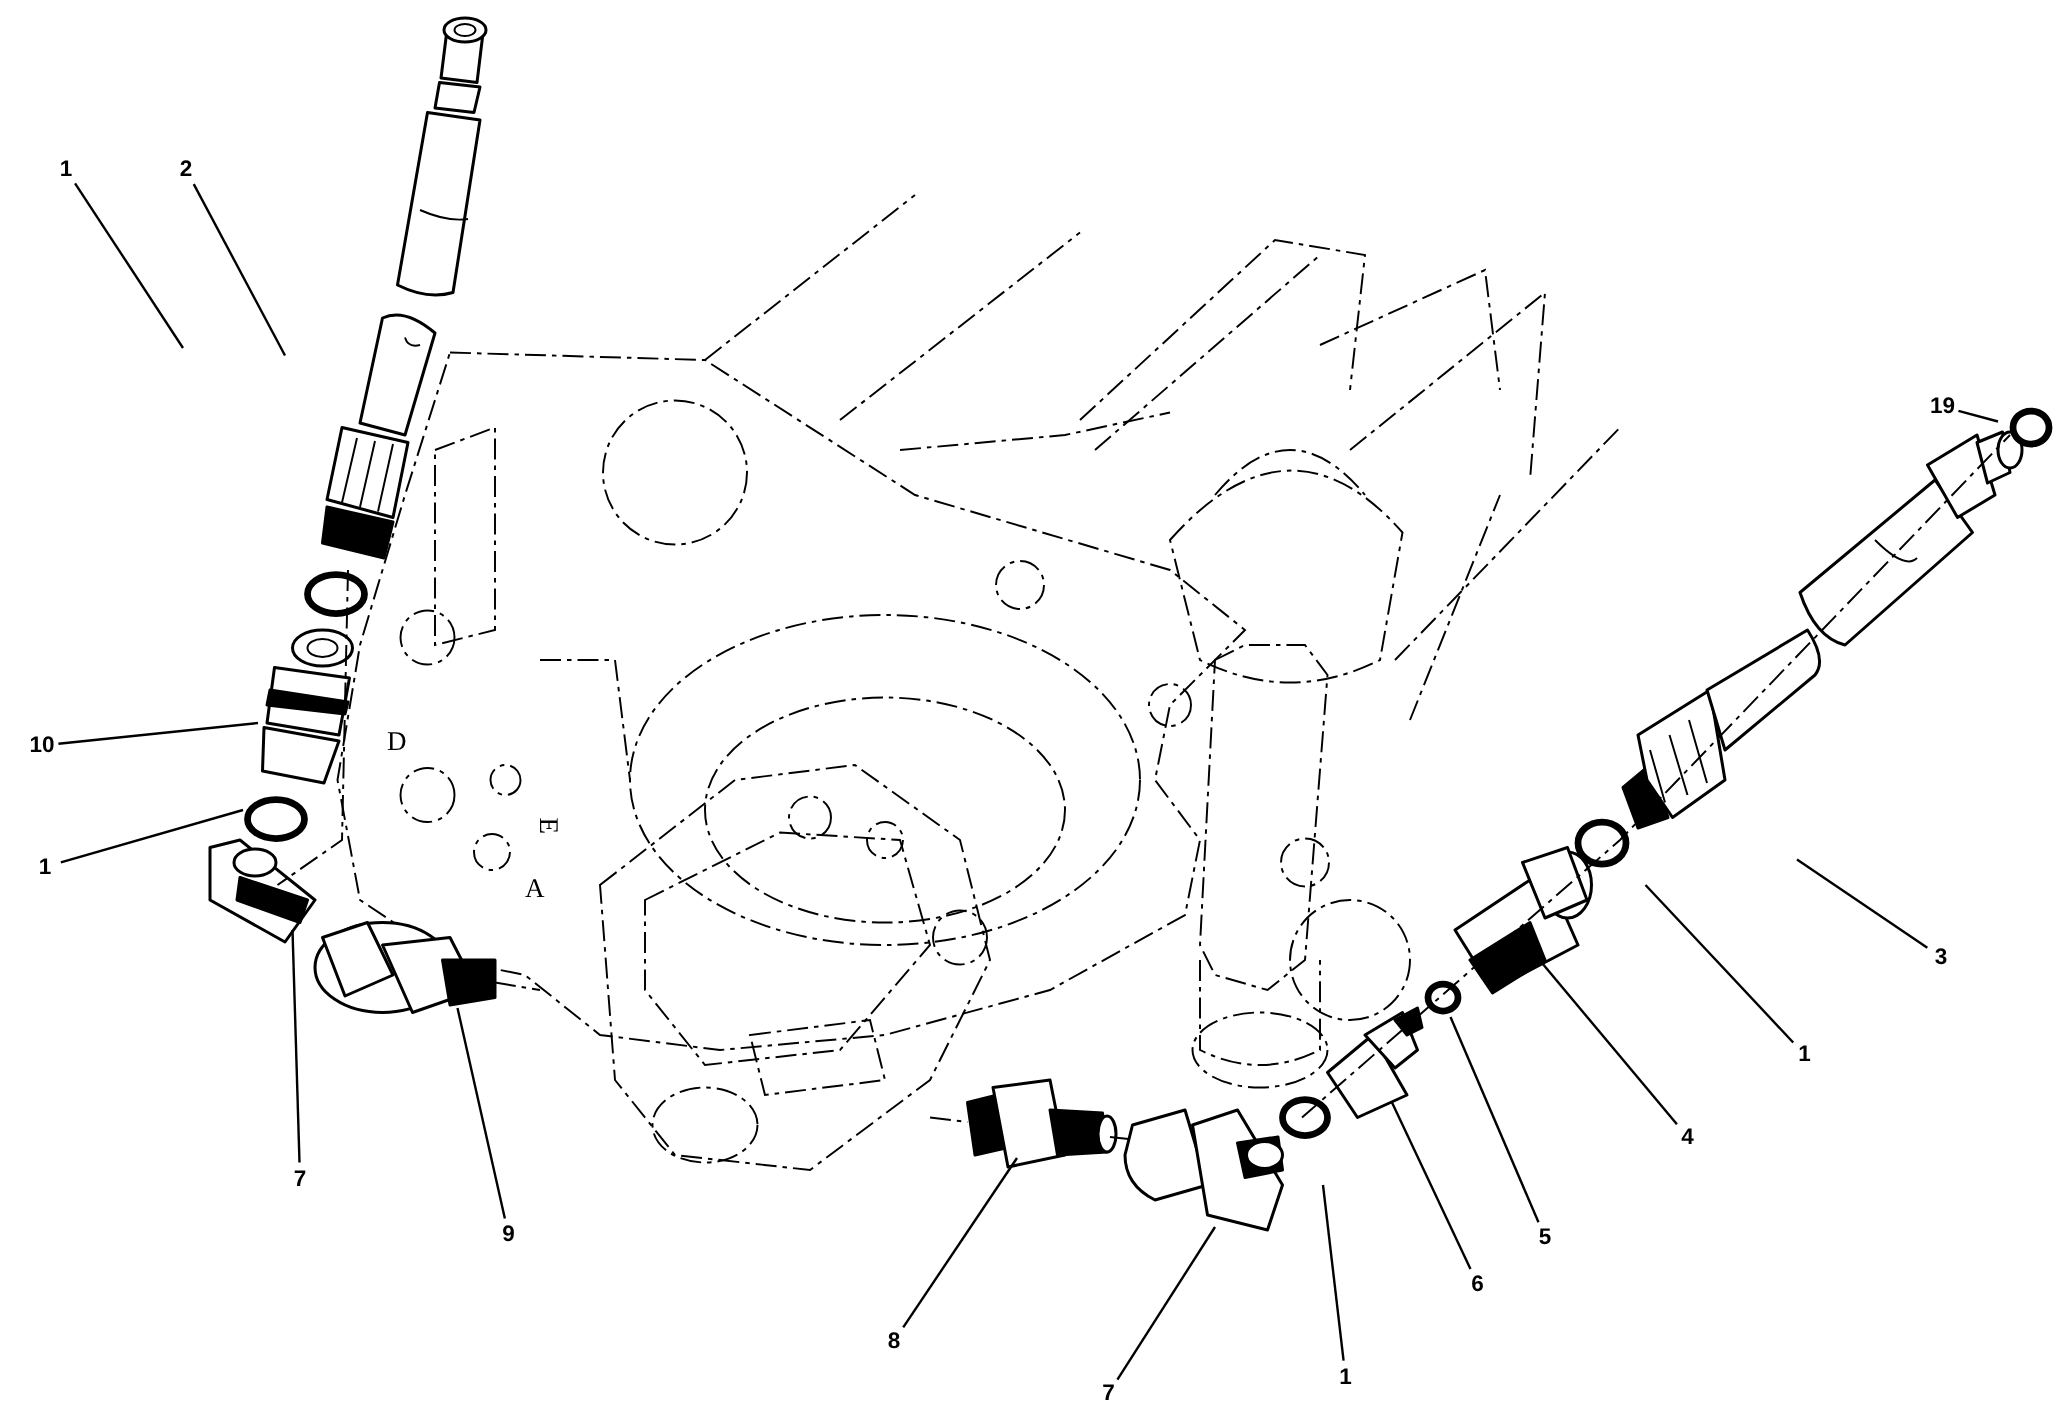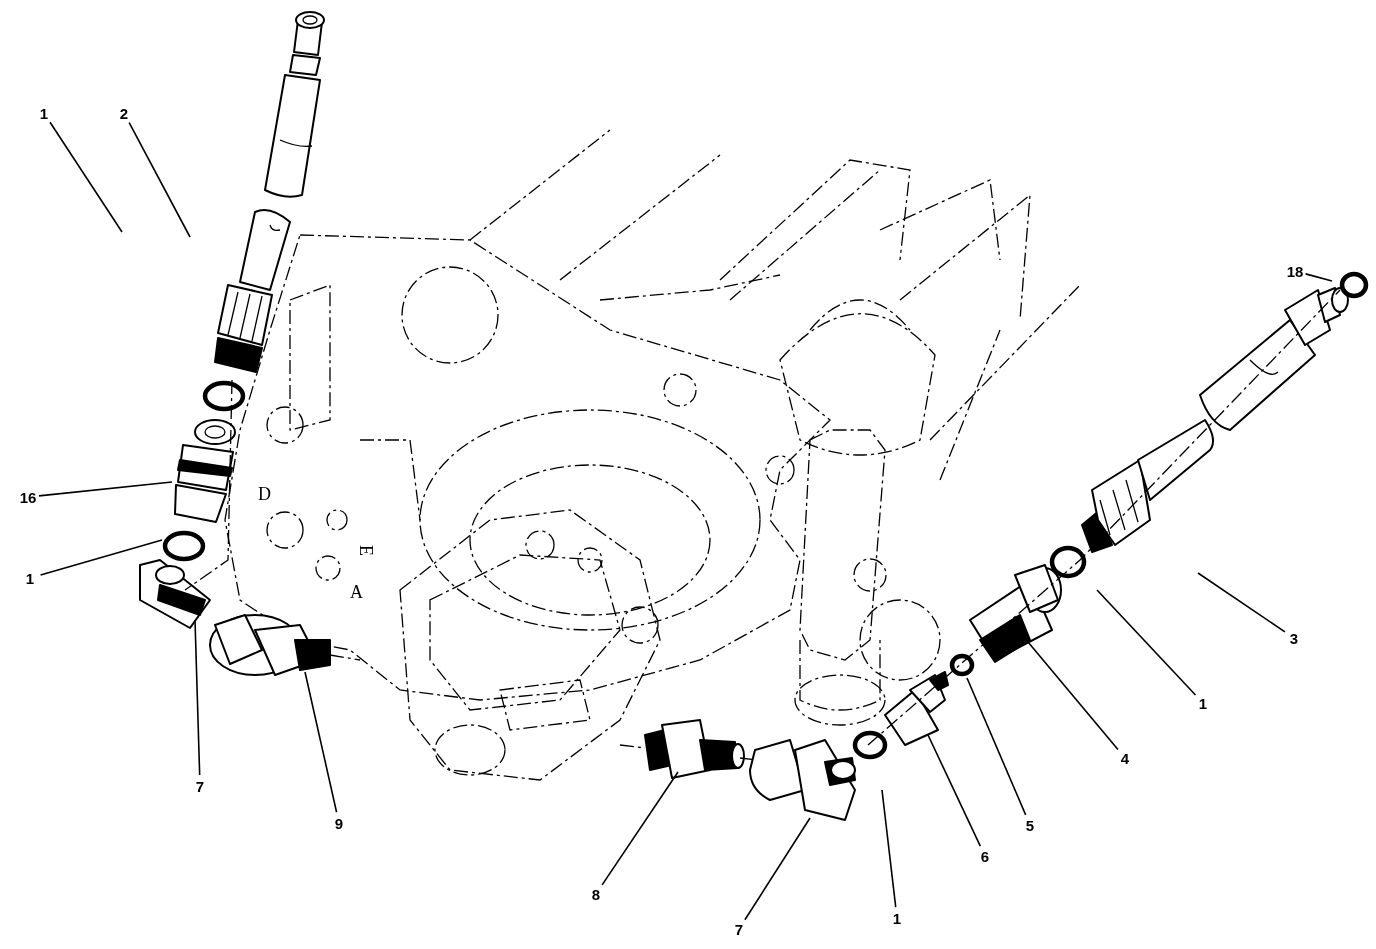--- a/index.html
+++ b/index.html
@@ -191,6 +191,6 @@
 <div class="label" style="left:1125px;top:758px">4</div>
 <div class="label" style="left:1203px;top:703px">1</div>
 <div class="label" style="left:1294px;top:638px">3</div>
-<div class="label" style="left:1295px;top:271px">18</div>
+<div class="label" style="left:1295px;top:271px">19</div>
 
 </body></html>

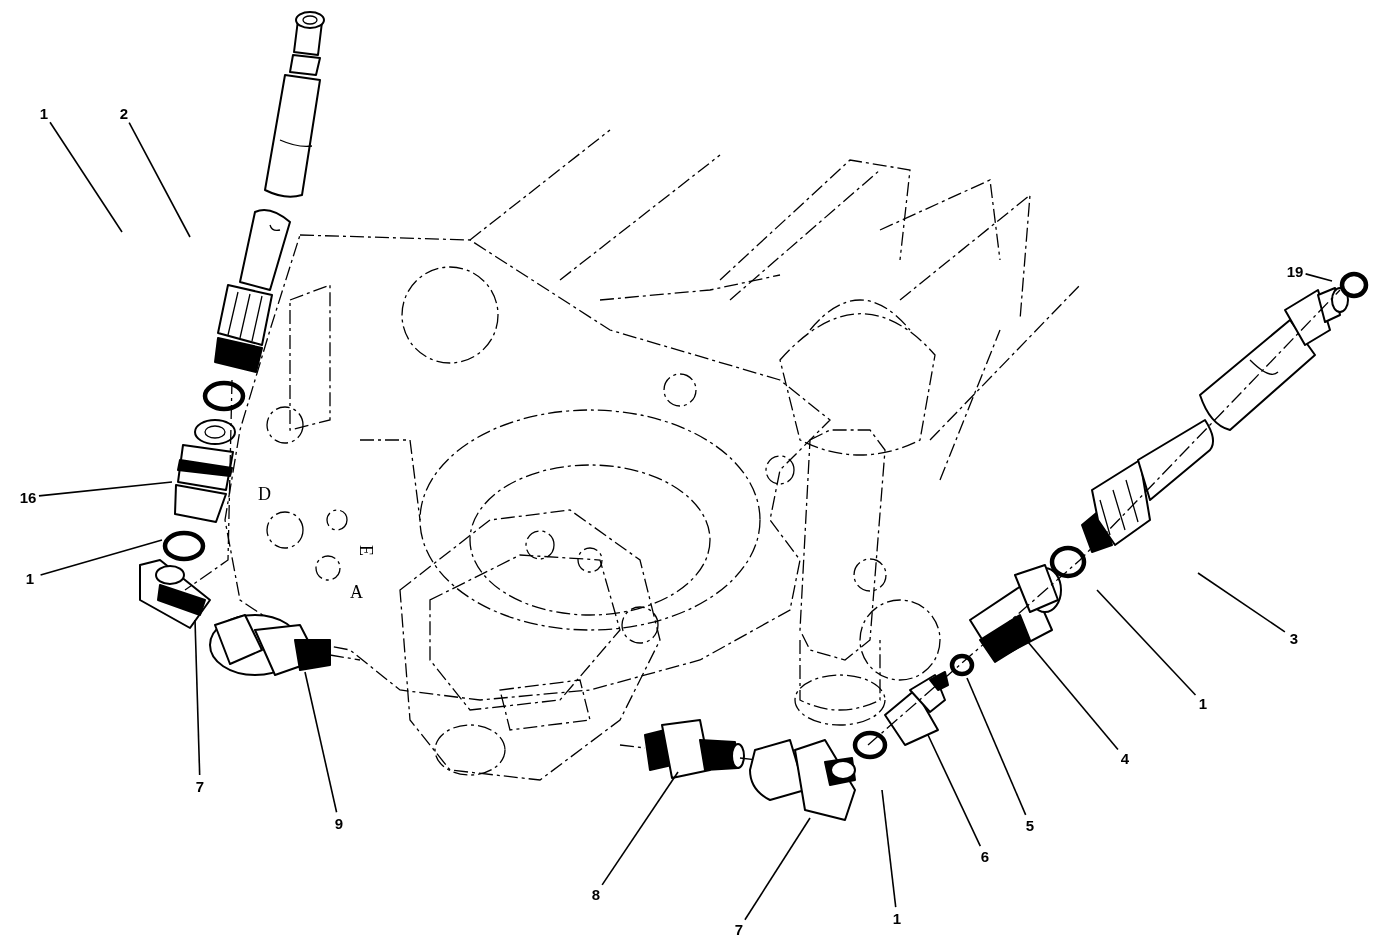--- a/index.html
+++ b/index.html
@@ -179,7 +179,7 @@
 
 <div class="label" style="left:44px;top:113px">1</div>
 <div class="label" style="left:124px;top:113px">2</div>
-<div class="label" style="left:28px;top:497px">16</div>
+<div class="label" style="left:28px;top:497px">10</div>
 <div class="label" style="left:30px;top:578px">1</div>
 <div class="label" style="left:200px;top:786px">7</div>
 <div class="label" style="left:339px;top:823px">9</div>

